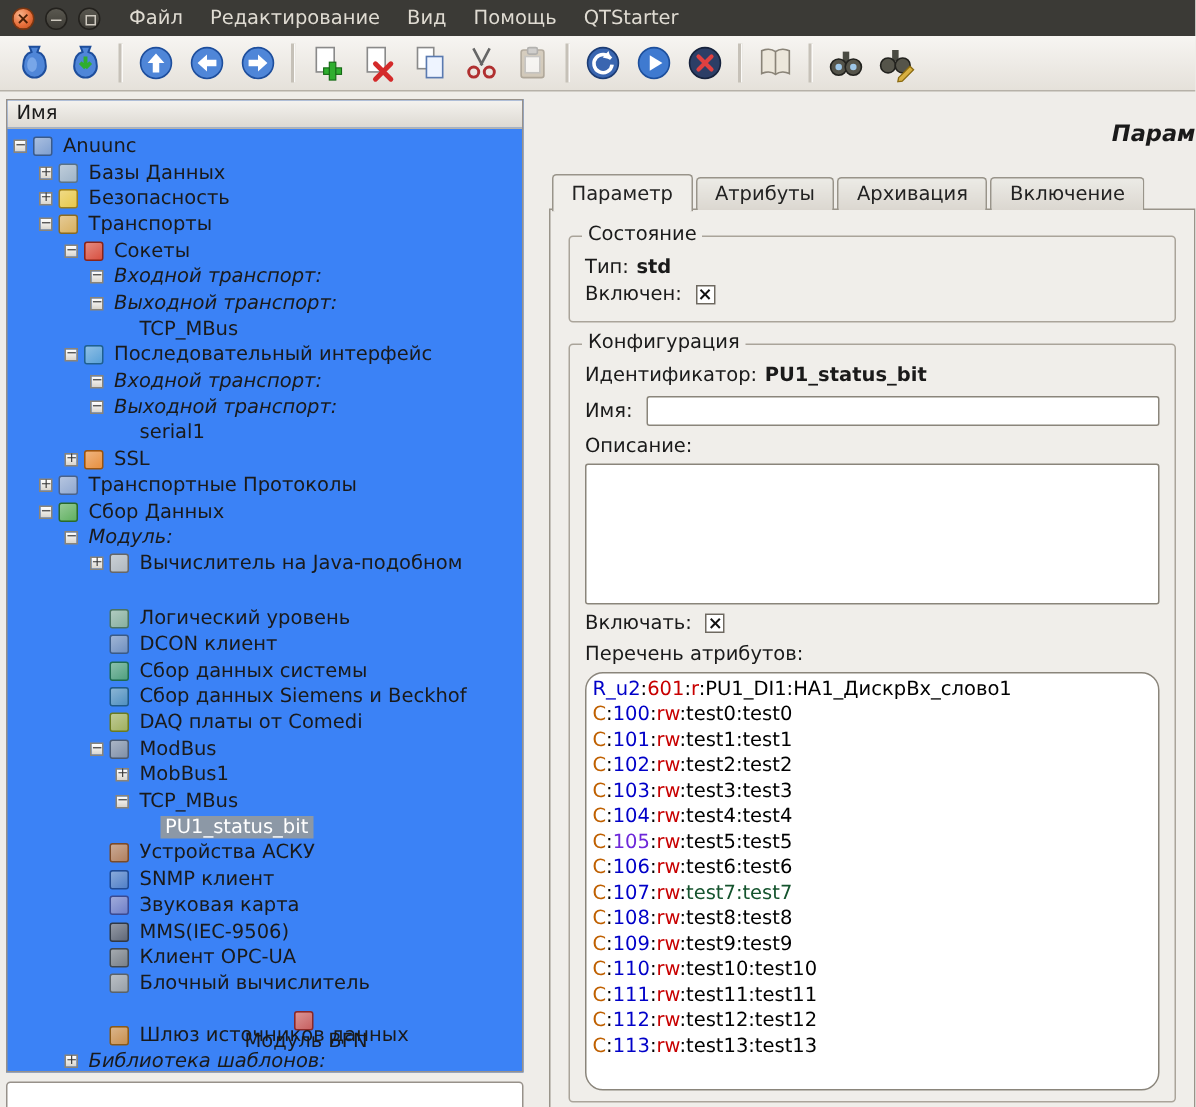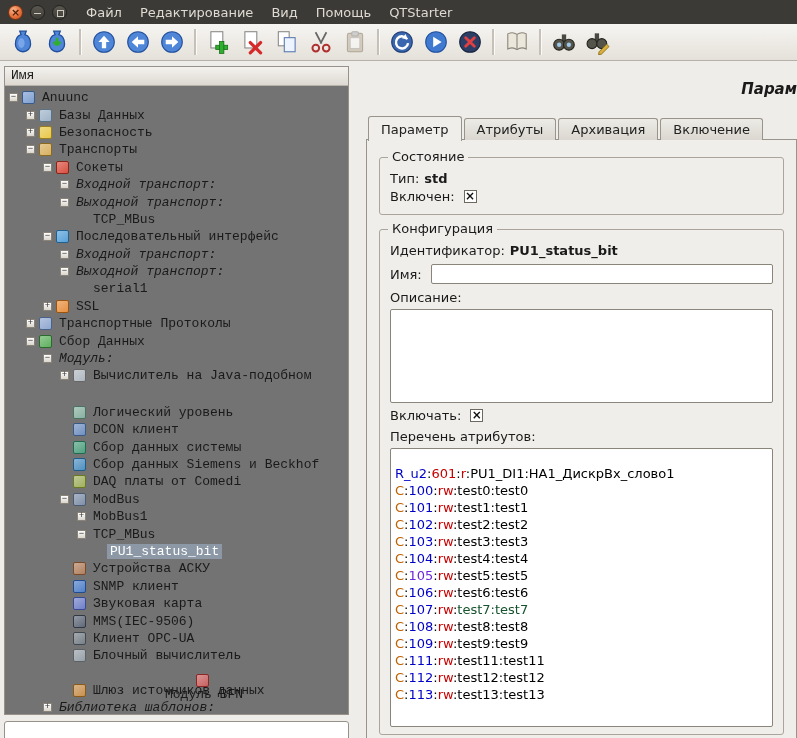--- a/index.html
+++ b/index.html
@@ -26,7 +26,7 @@
   .tsep{width:2px;height:26px;background:#c6c1b8;border-right:1px solid #fbfaf8;margin:0 5px;}
 
   
-  #tree-panel{position:absolute;left:4px;top:66px;width:345px;height:649px;background:#737373;border:1px solid #97918a;box-sizing:border-box;font-family:Liberation Mono, monospace;}
+  #tree-panel{position:absolute;left:4px;top:66px;width:345px;height:649px;background:#3b82f6;border:1px solid #97918a;box-sizing:border-box;}
   #tree-header{height:19px;background:linear-gradient(#f4f2ee,#ddd9d2);border-bottom:1px solid #b8b3aa;padding:1px 6px;box-sizing:border-box;}
   #tree{position:absolute;top:20px;left:0;right:0;bottom:0;overflow:hidden;padding-top:2px;}
   .trow{height:17.4px;display:flex;align-items:center;white-space:nowrap;}

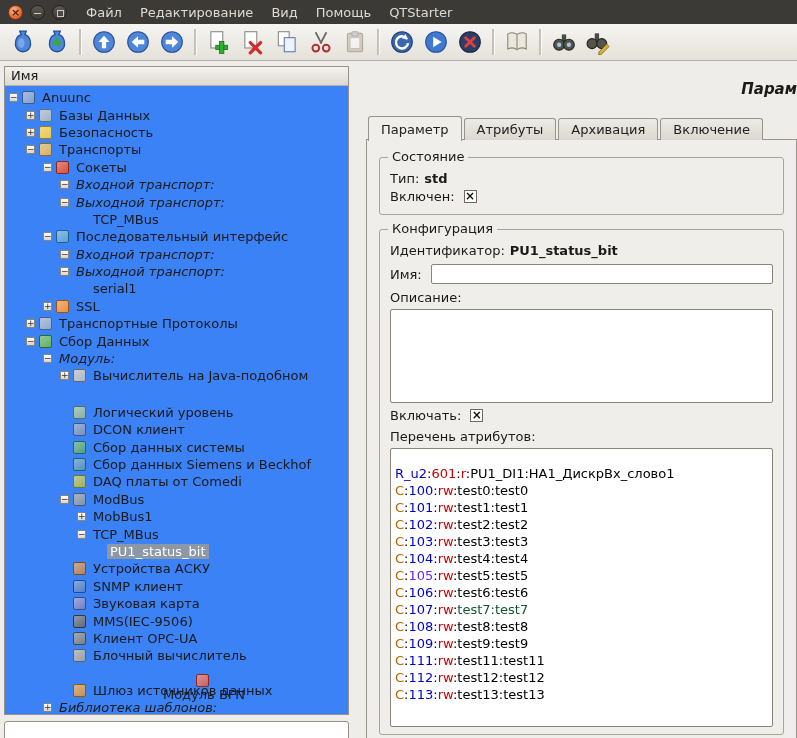--- a/index.html
+++ b/index.html
@@ -59,8 +59,8 @@
   .textarea{width:100%;height:94px;background:#fff;border:1px solid #8a857b;border-radius:2px;resize:none;
             box-sizing:border-box;margin:1px 0 2px;font-family:inherit;}
   #config-group{flex:1;display:flex;flex-direction:column;min-height:0;margin-top:14px;}
-  #attr-list{flex:1;min-height:0;background:#fff;border:1px solid #8a857b;border-radius:2px;overflow:hidden;
-             padding:16px 4px;line-height:17px;margin-top:1px;}
+  #attr-list{flex:1;min-height:0;background:#fff;border:1px solid #8a857b;border-radius:12px;overflow:hidden;
+             padding:2px 4px;line-height:17px;margin-top:1px;}
   .attr-line{white-space:nowrap;}
 </style>
 </head>

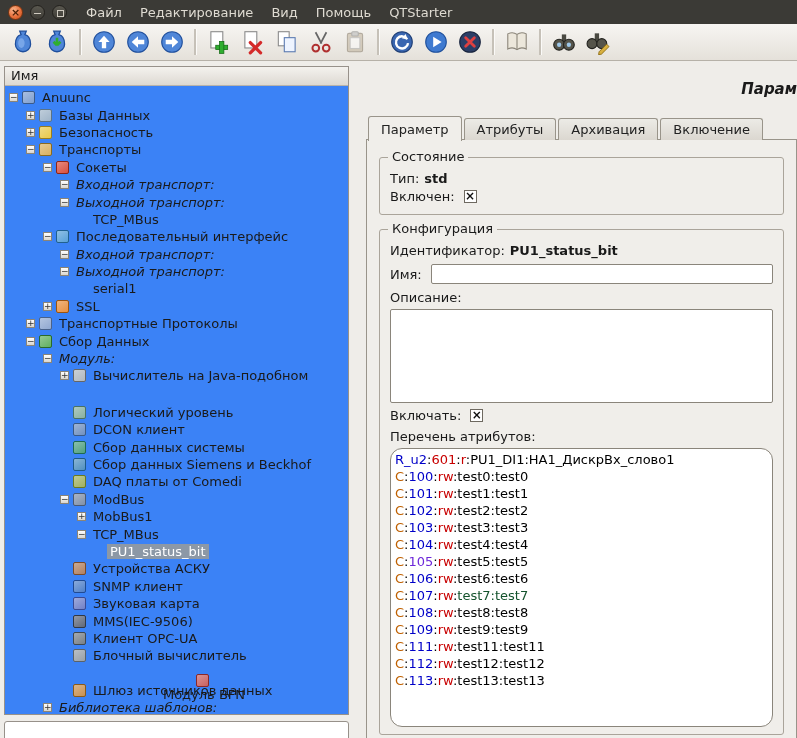--- a/index.html
+++ b/index.html
@@ -420,6 +420,7 @@
         <div class="attr-line"><span style="color: rgb(191, 96, 0);">C</span><span style="color: rgb(0, 0, 0);">:</span><span style="color: rgb(0, 0, 200);">107</span><span style="color: rgb(0, 0, 0);">:</span><span style="color: rgb(200, 0, 0);">rw</span><span style="color: rgb(0, 0, 0);">:</span><span style="color: #14532d;">test7:test7</span></div>
         <div class="attr-line"><span style="color: rgb(191, 96, 0);">C</span><span style="color: rgb(0, 0, 0);">:</span><span style="color: rgb(0, 0, 200);">108</span><span style="color: rgb(0, 0, 0);">:</span><span style="color: rgb(200, 0, 0);">rw</span><span style="color: rgb(0, 0, 0);">:</span><span style="color: rgb(0, 0, 0);">test8:test8</span></div>
         <div class="attr-line"><span style="color: rgb(191, 96, 0);">C</span><span style="color: rgb(0, 0, 0);">:</span><span style="color: rgb(0, 0, 200);">109</span><span style="color: rgb(0, 0, 0);">:</span><span style="color: rgb(200, 0, 0);">rw</span><span style="color: rgb(0, 0, 0);">:</span><span style="color: rgb(0, 0, 0);">test9:test9</span></div>
+        <div class="attr-line"><span style="color: rgb(191, 96, 0);">C</span><span style="color: rgb(0, 0, 0);">:</span><span style="color: rgb(0, 0, 200);">110</span><span style="color: rgb(0, 0, 0);">:</span><span style="color: rgb(200, 0, 0);">rw</span><span style="color: rgb(0, 0, 0);">:</span><span style="color: rgb(0, 0, 0);">test10:test10</span></div>
         <div class="attr-line"><span style="color: rgb(191, 96, 0);">C</span><span style="color: rgb(0, 0, 0);">:</span><span style="color: rgb(0, 0, 200);">111</span><span style="color: rgb(0, 0, 0);">:</span><span style="color: rgb(200, 0, 0);">rw</span><span style="color: rgb(0, 0, 0);">:</span><span style="color: rgb(0, 0, 0);">test11:test11</span></div>
         <div class="attr-line"><span style="color: rgb(191, 96, 0);">C</span><span style="color: rgb(0, 0, 0);">:</span><span style="color: rgb(0, 0, 200);">112</span><span style="color: rgb(0, 0, 0);">:</span><span style="color: rgb(200, 0, 0);">rw</span><span style="color: rgb(0, 0, 0);">:</span><span style="color: rgb(0, 0, 0);">test12:test12</span></div>
         <div class="attr-line"><span style="color: rgb(191, 96, 0);">C</span><span style="color: rgb(0, 0, 0);">:</span><span style="color: rgb(0, 0, 200);">113</span><span style="color: rgb(0, 0, 0);">:</span><span style="color: rgb(200, 0, 0);">rw</span><span style="color: rgb(0, 0, 0);">:</span><span style="color: rgb(0, 0, 0);">test13:test13</span></div>

